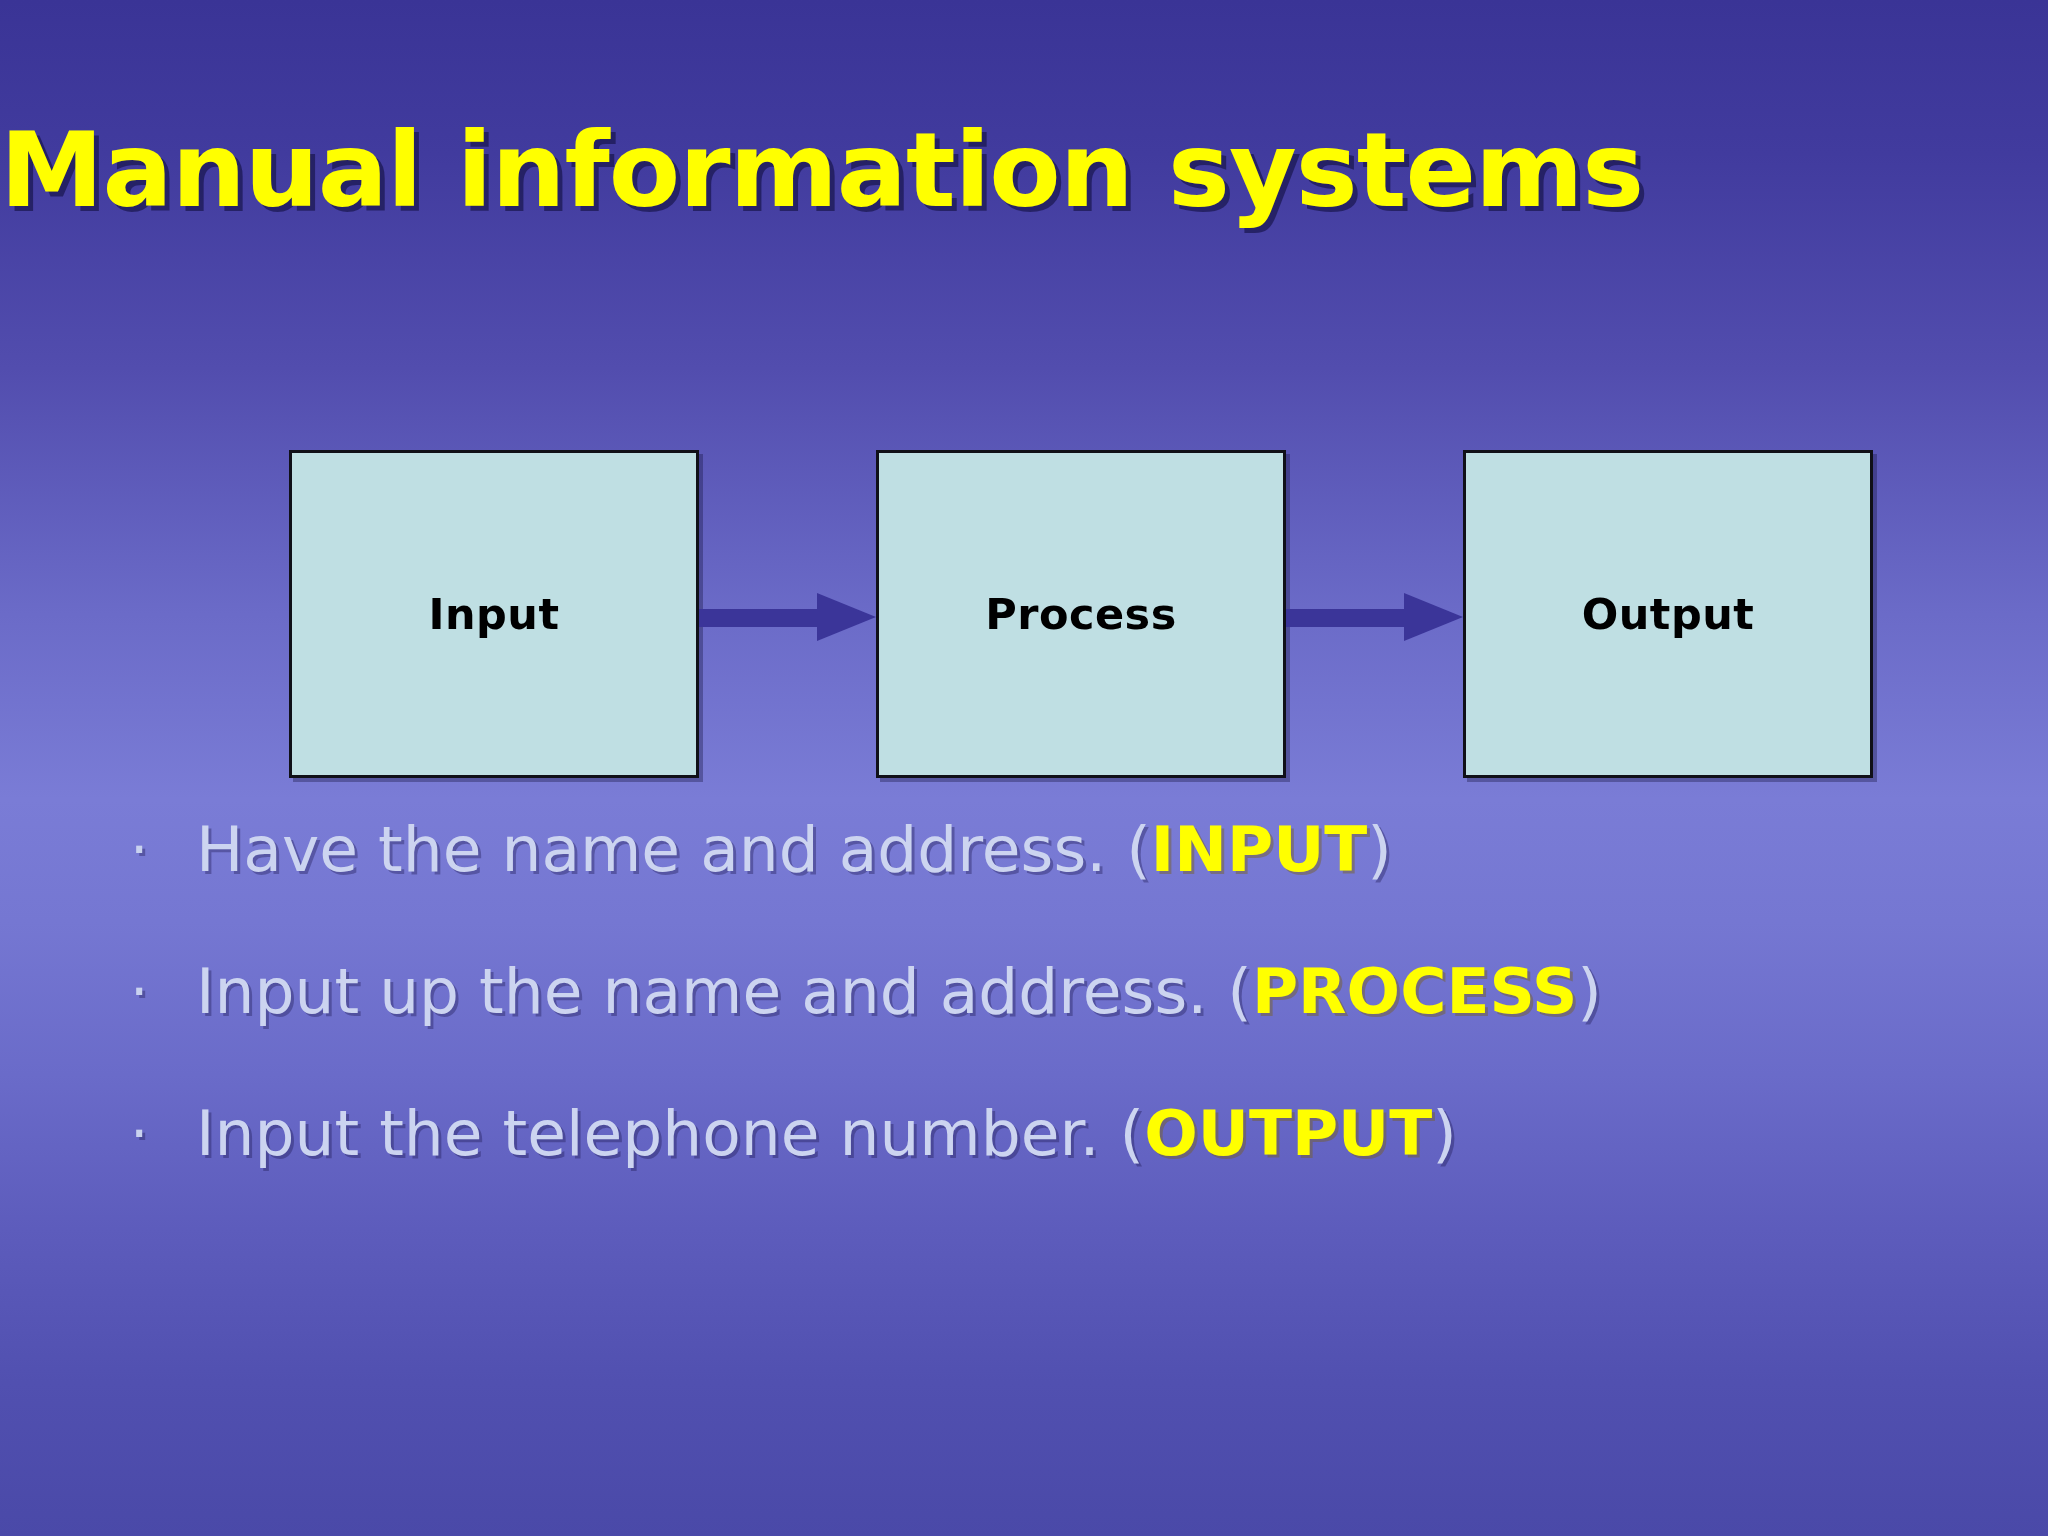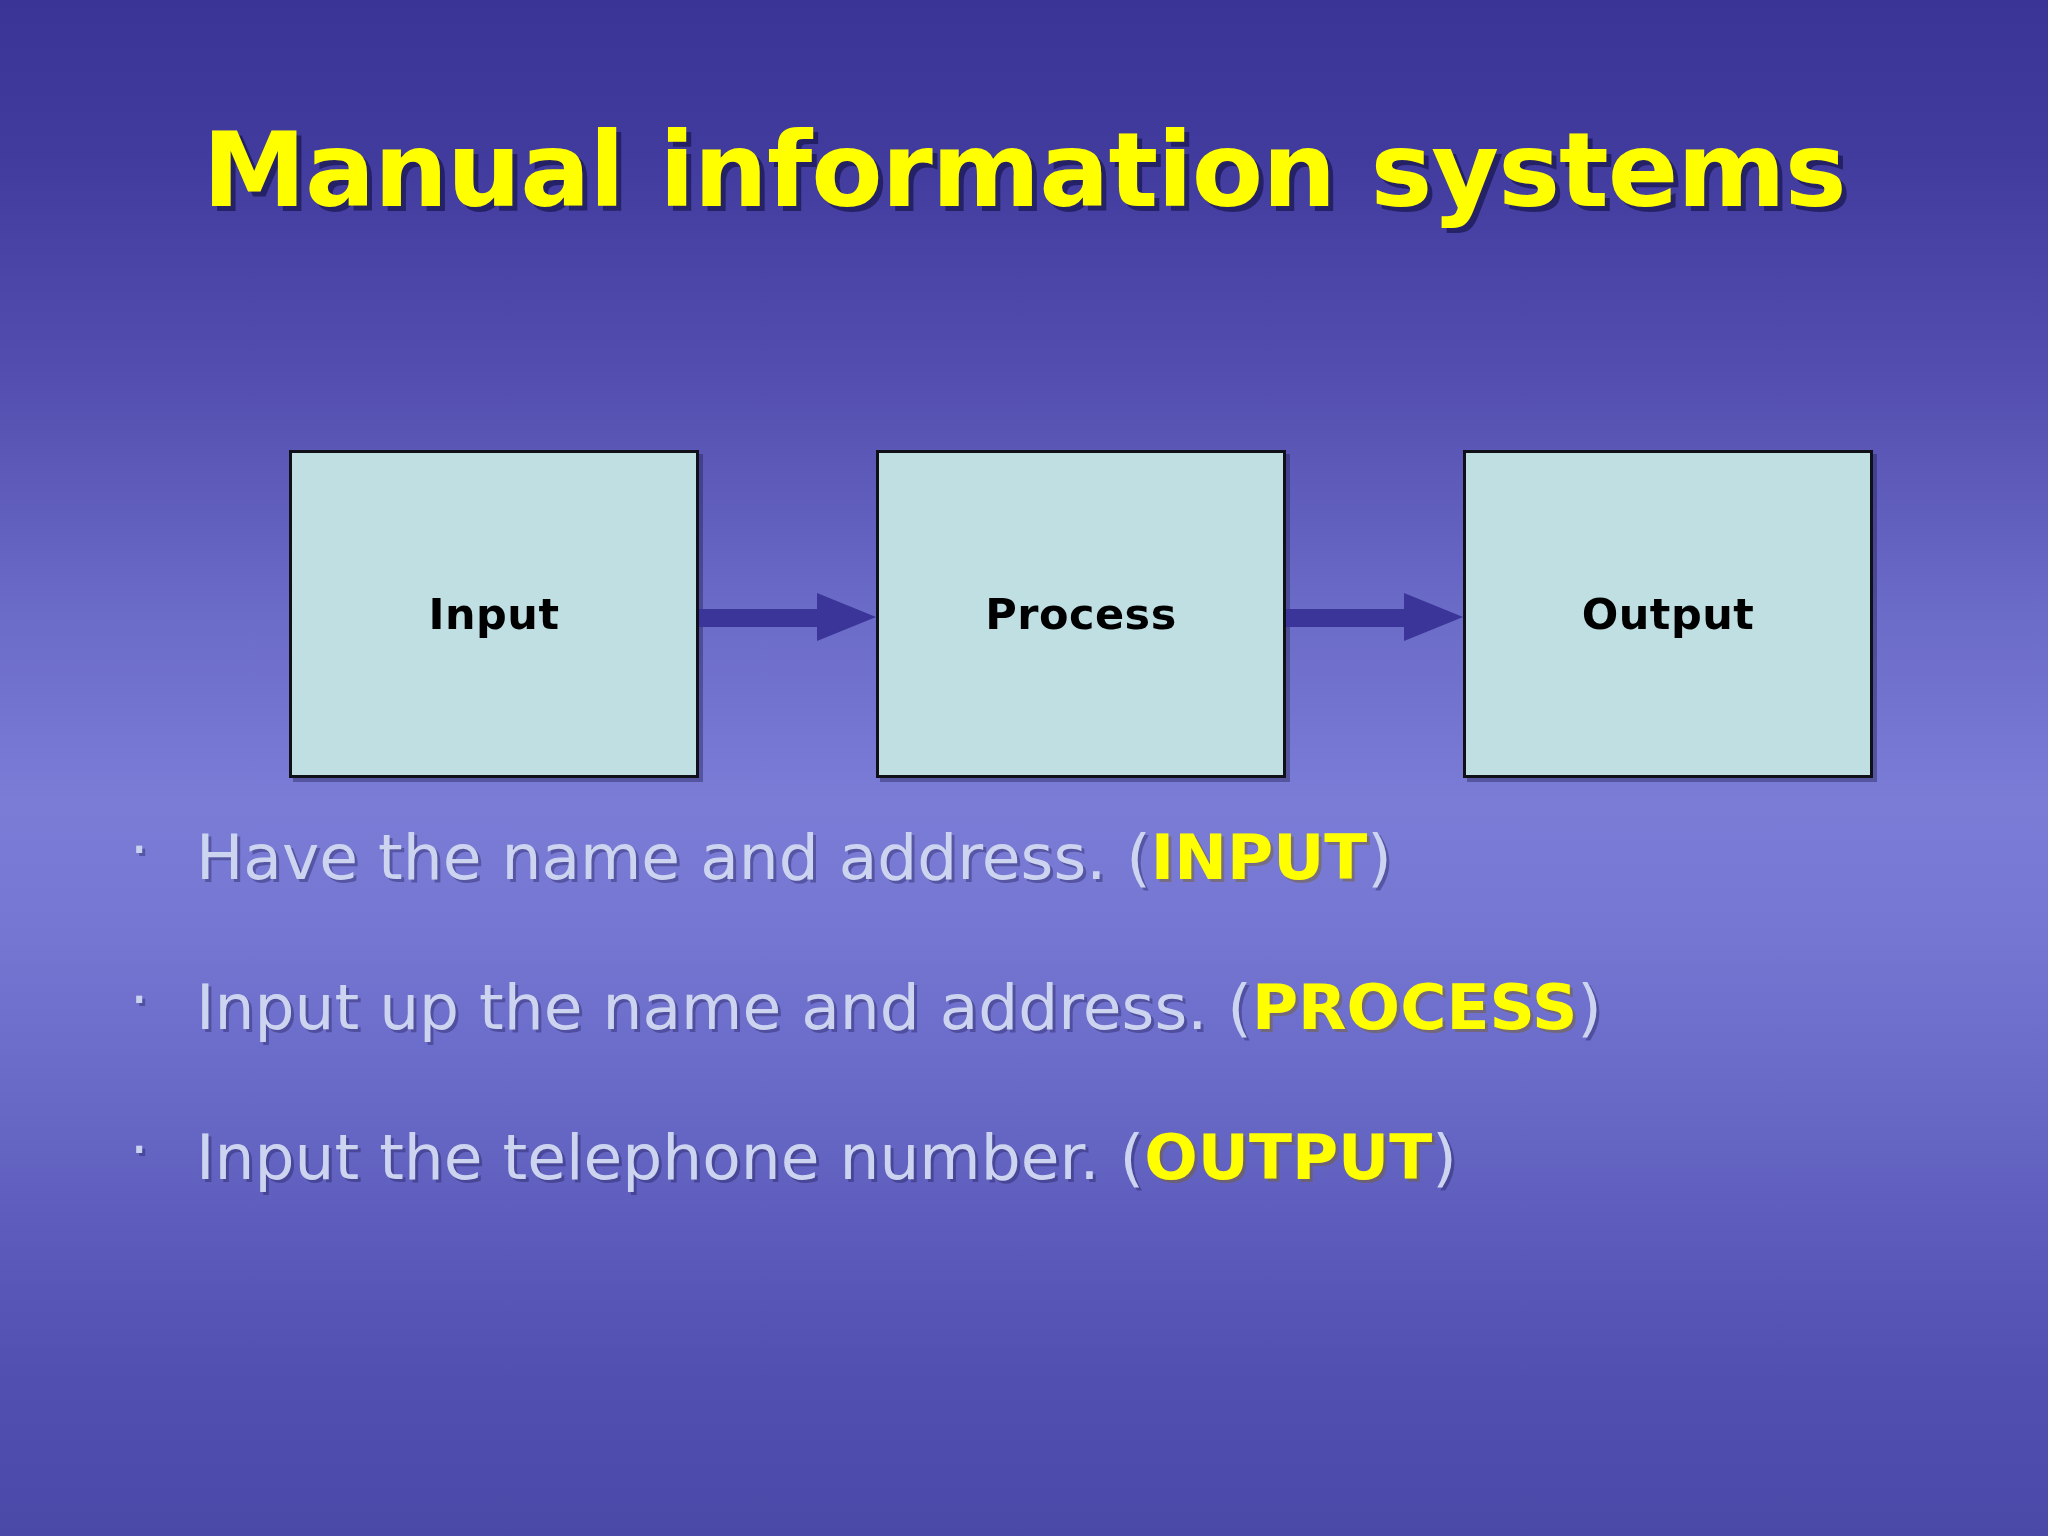--- a/index.html
+++ b/index.html
@@ -36,7 +36,6 @@
     left: 0;
     top: 116px;
     width: 2048px;
-    text-align: center;
     font-family: "DejaVu Sans", sans-serif;
     font-weight: bold;
     font-size: 104px;

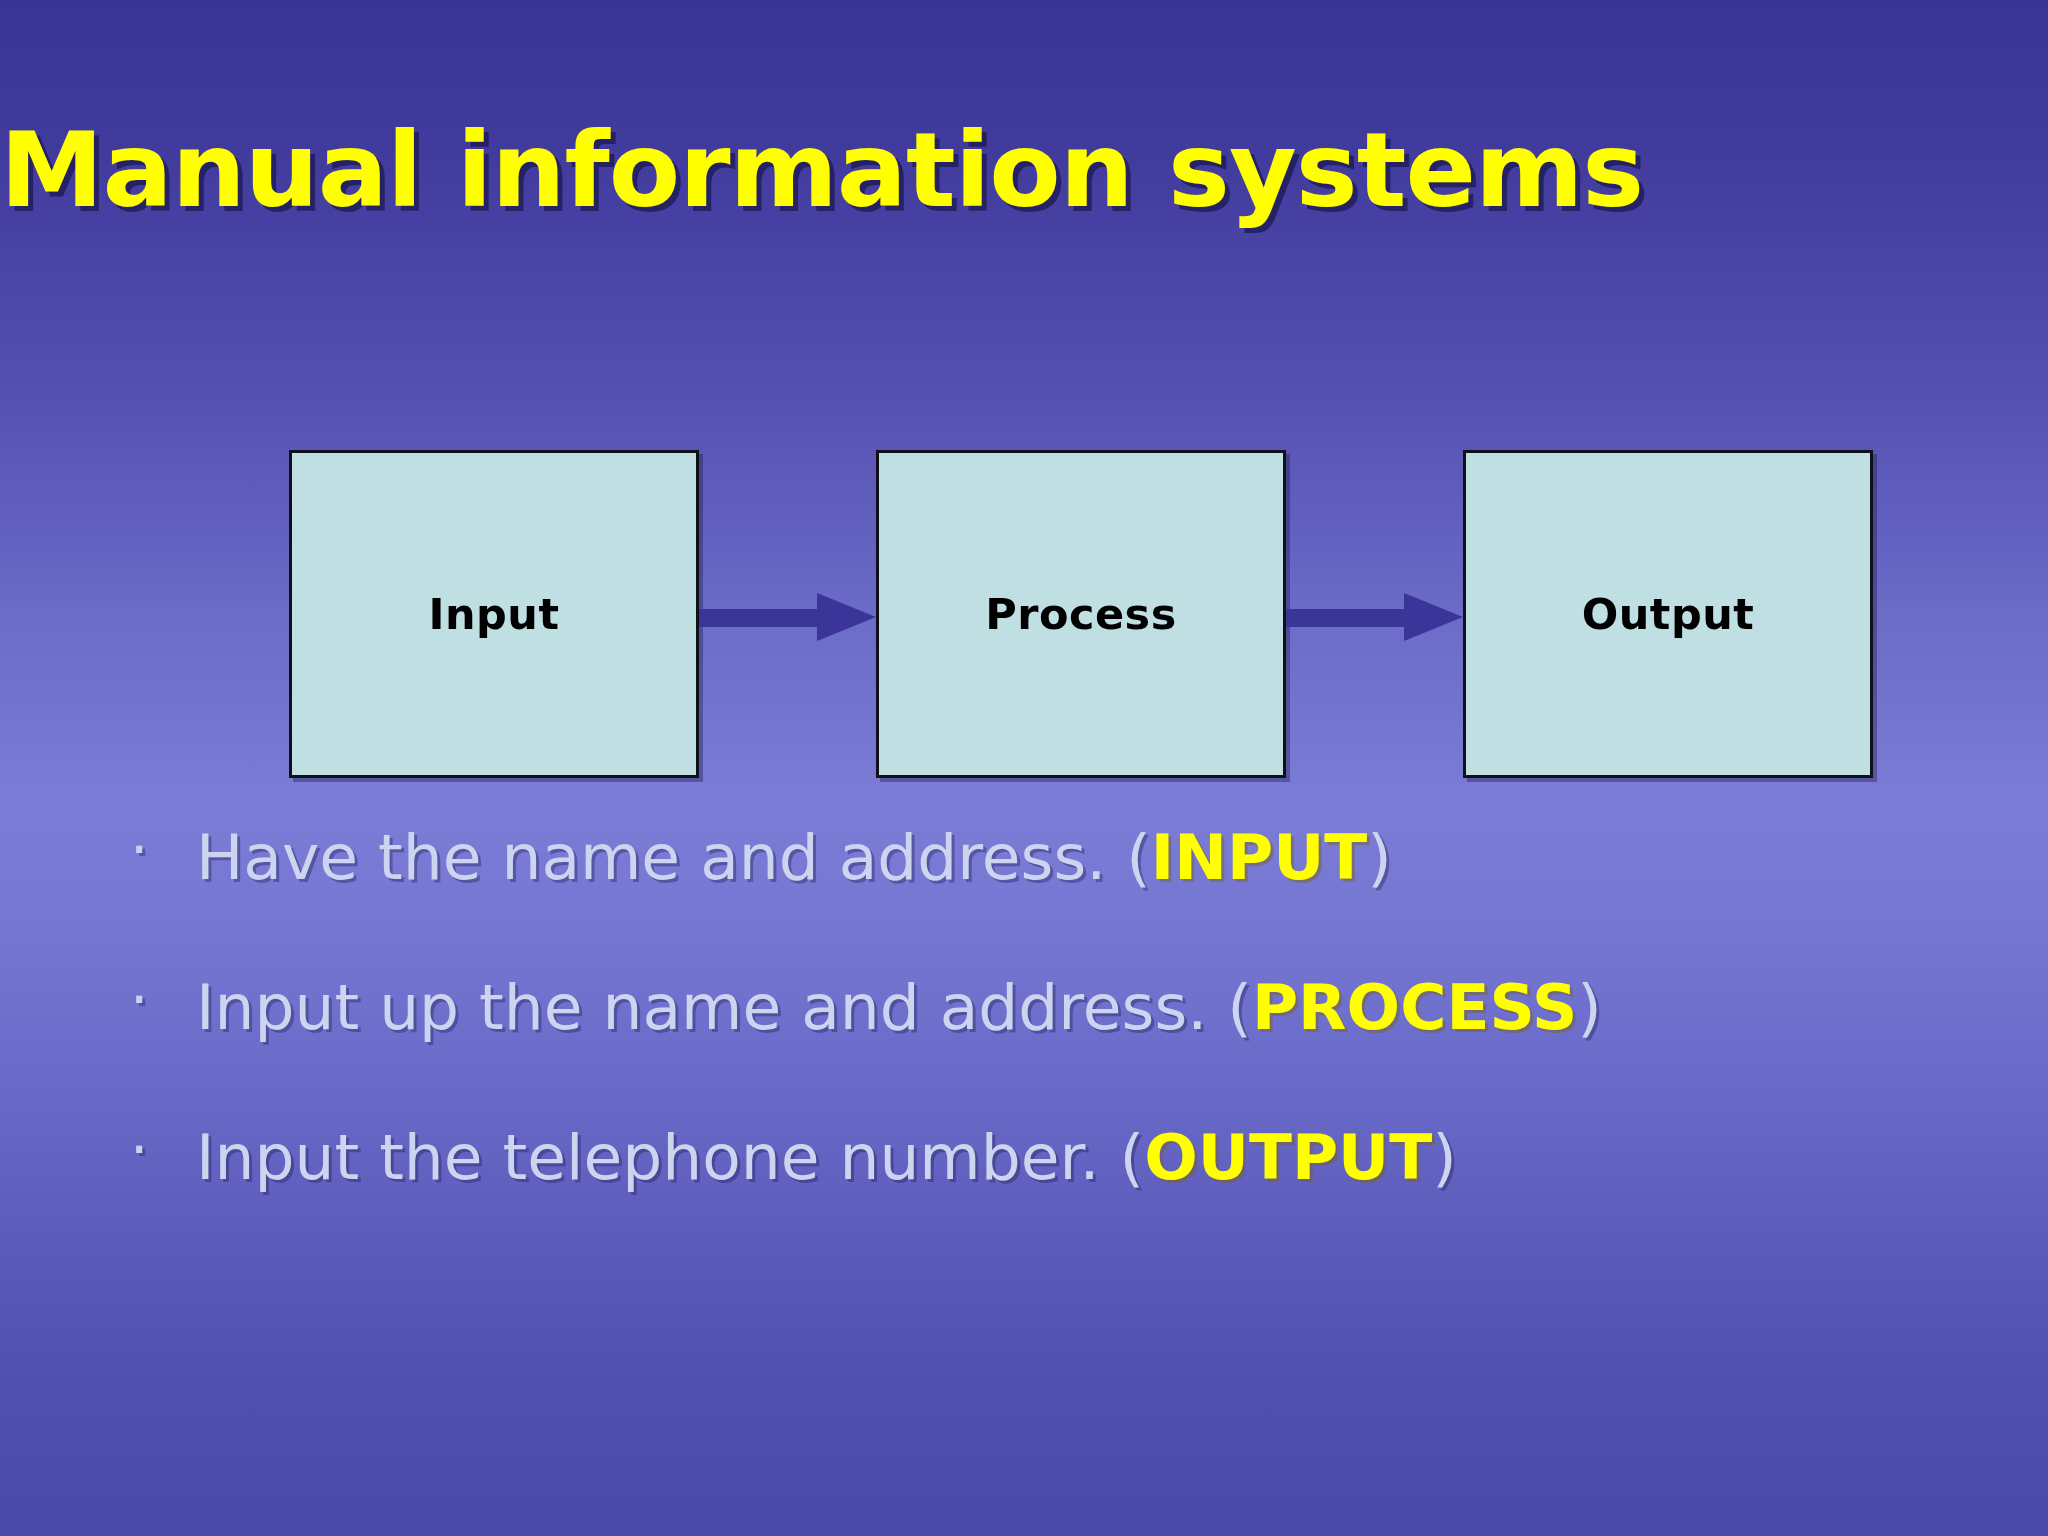--- a/index.html
+++ b/index.html
@@ -141,7 +141,6 @@
     line-height: 80px;
     color: #ccd4f0;
     text-shadow: 3px 3px 0 rgba(25, 20, 75, 0.35);
-    margin-top: 8px;
   }
   .kw {
     font-weight: bold;

